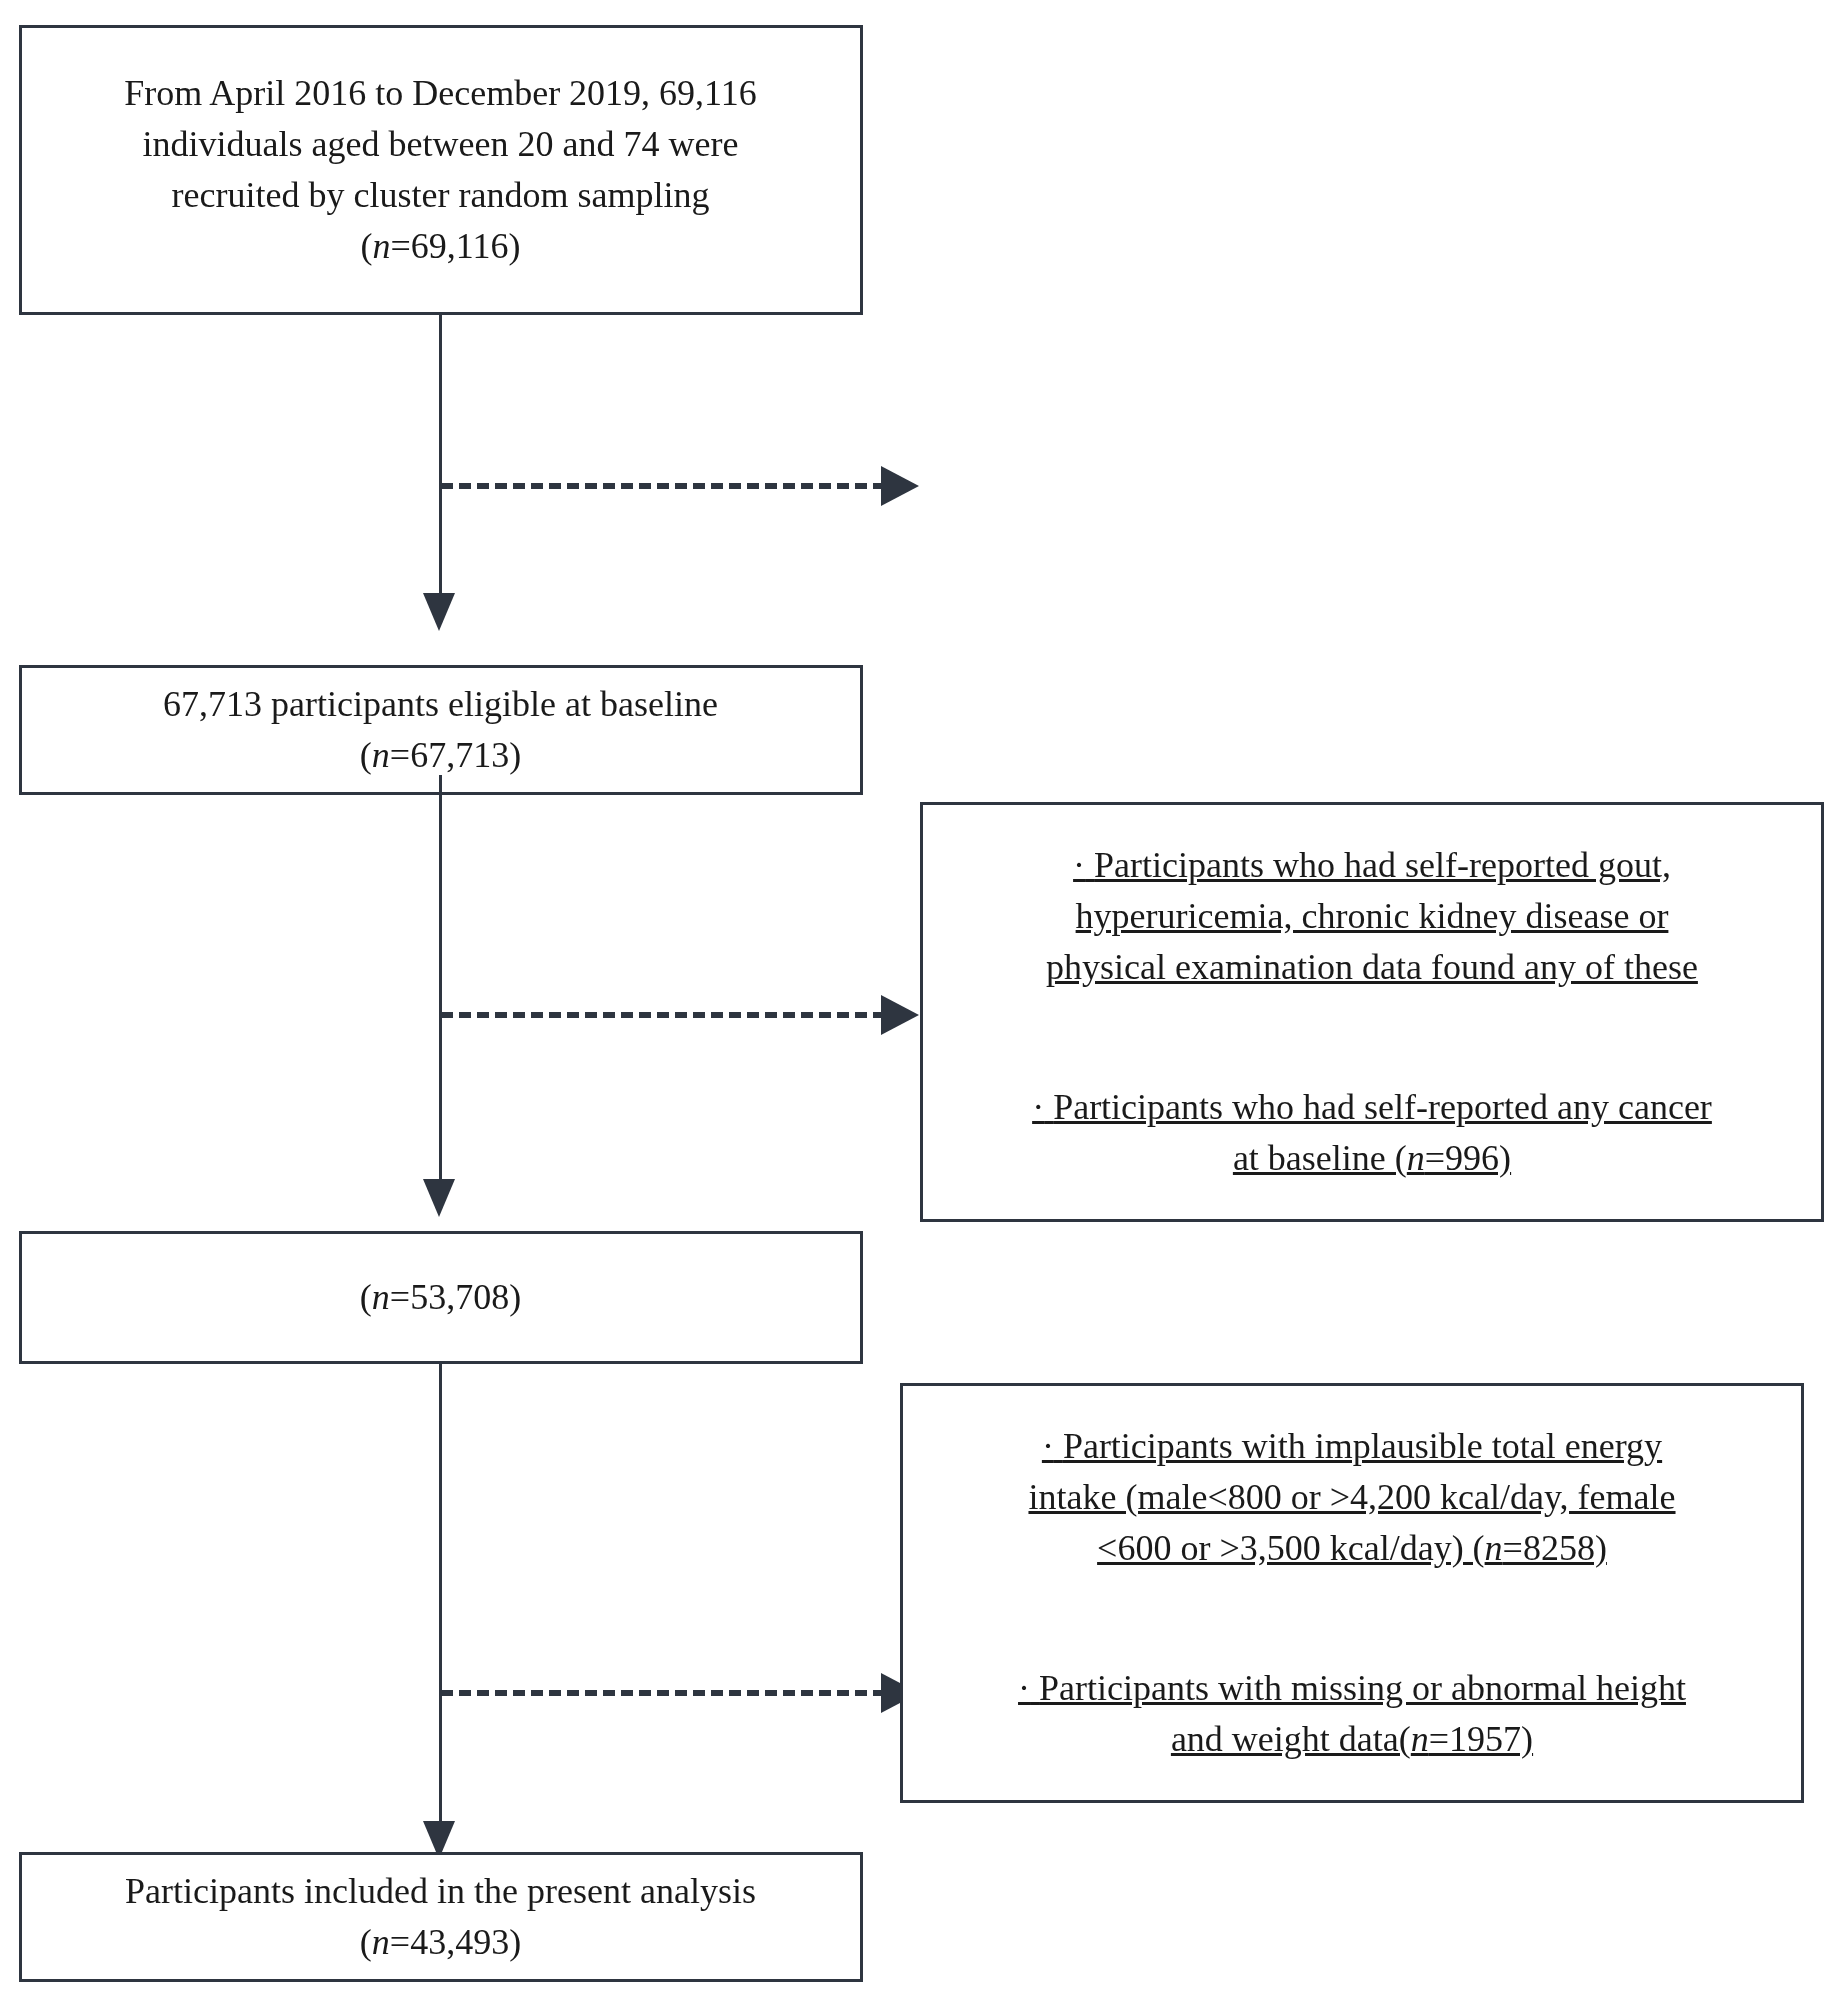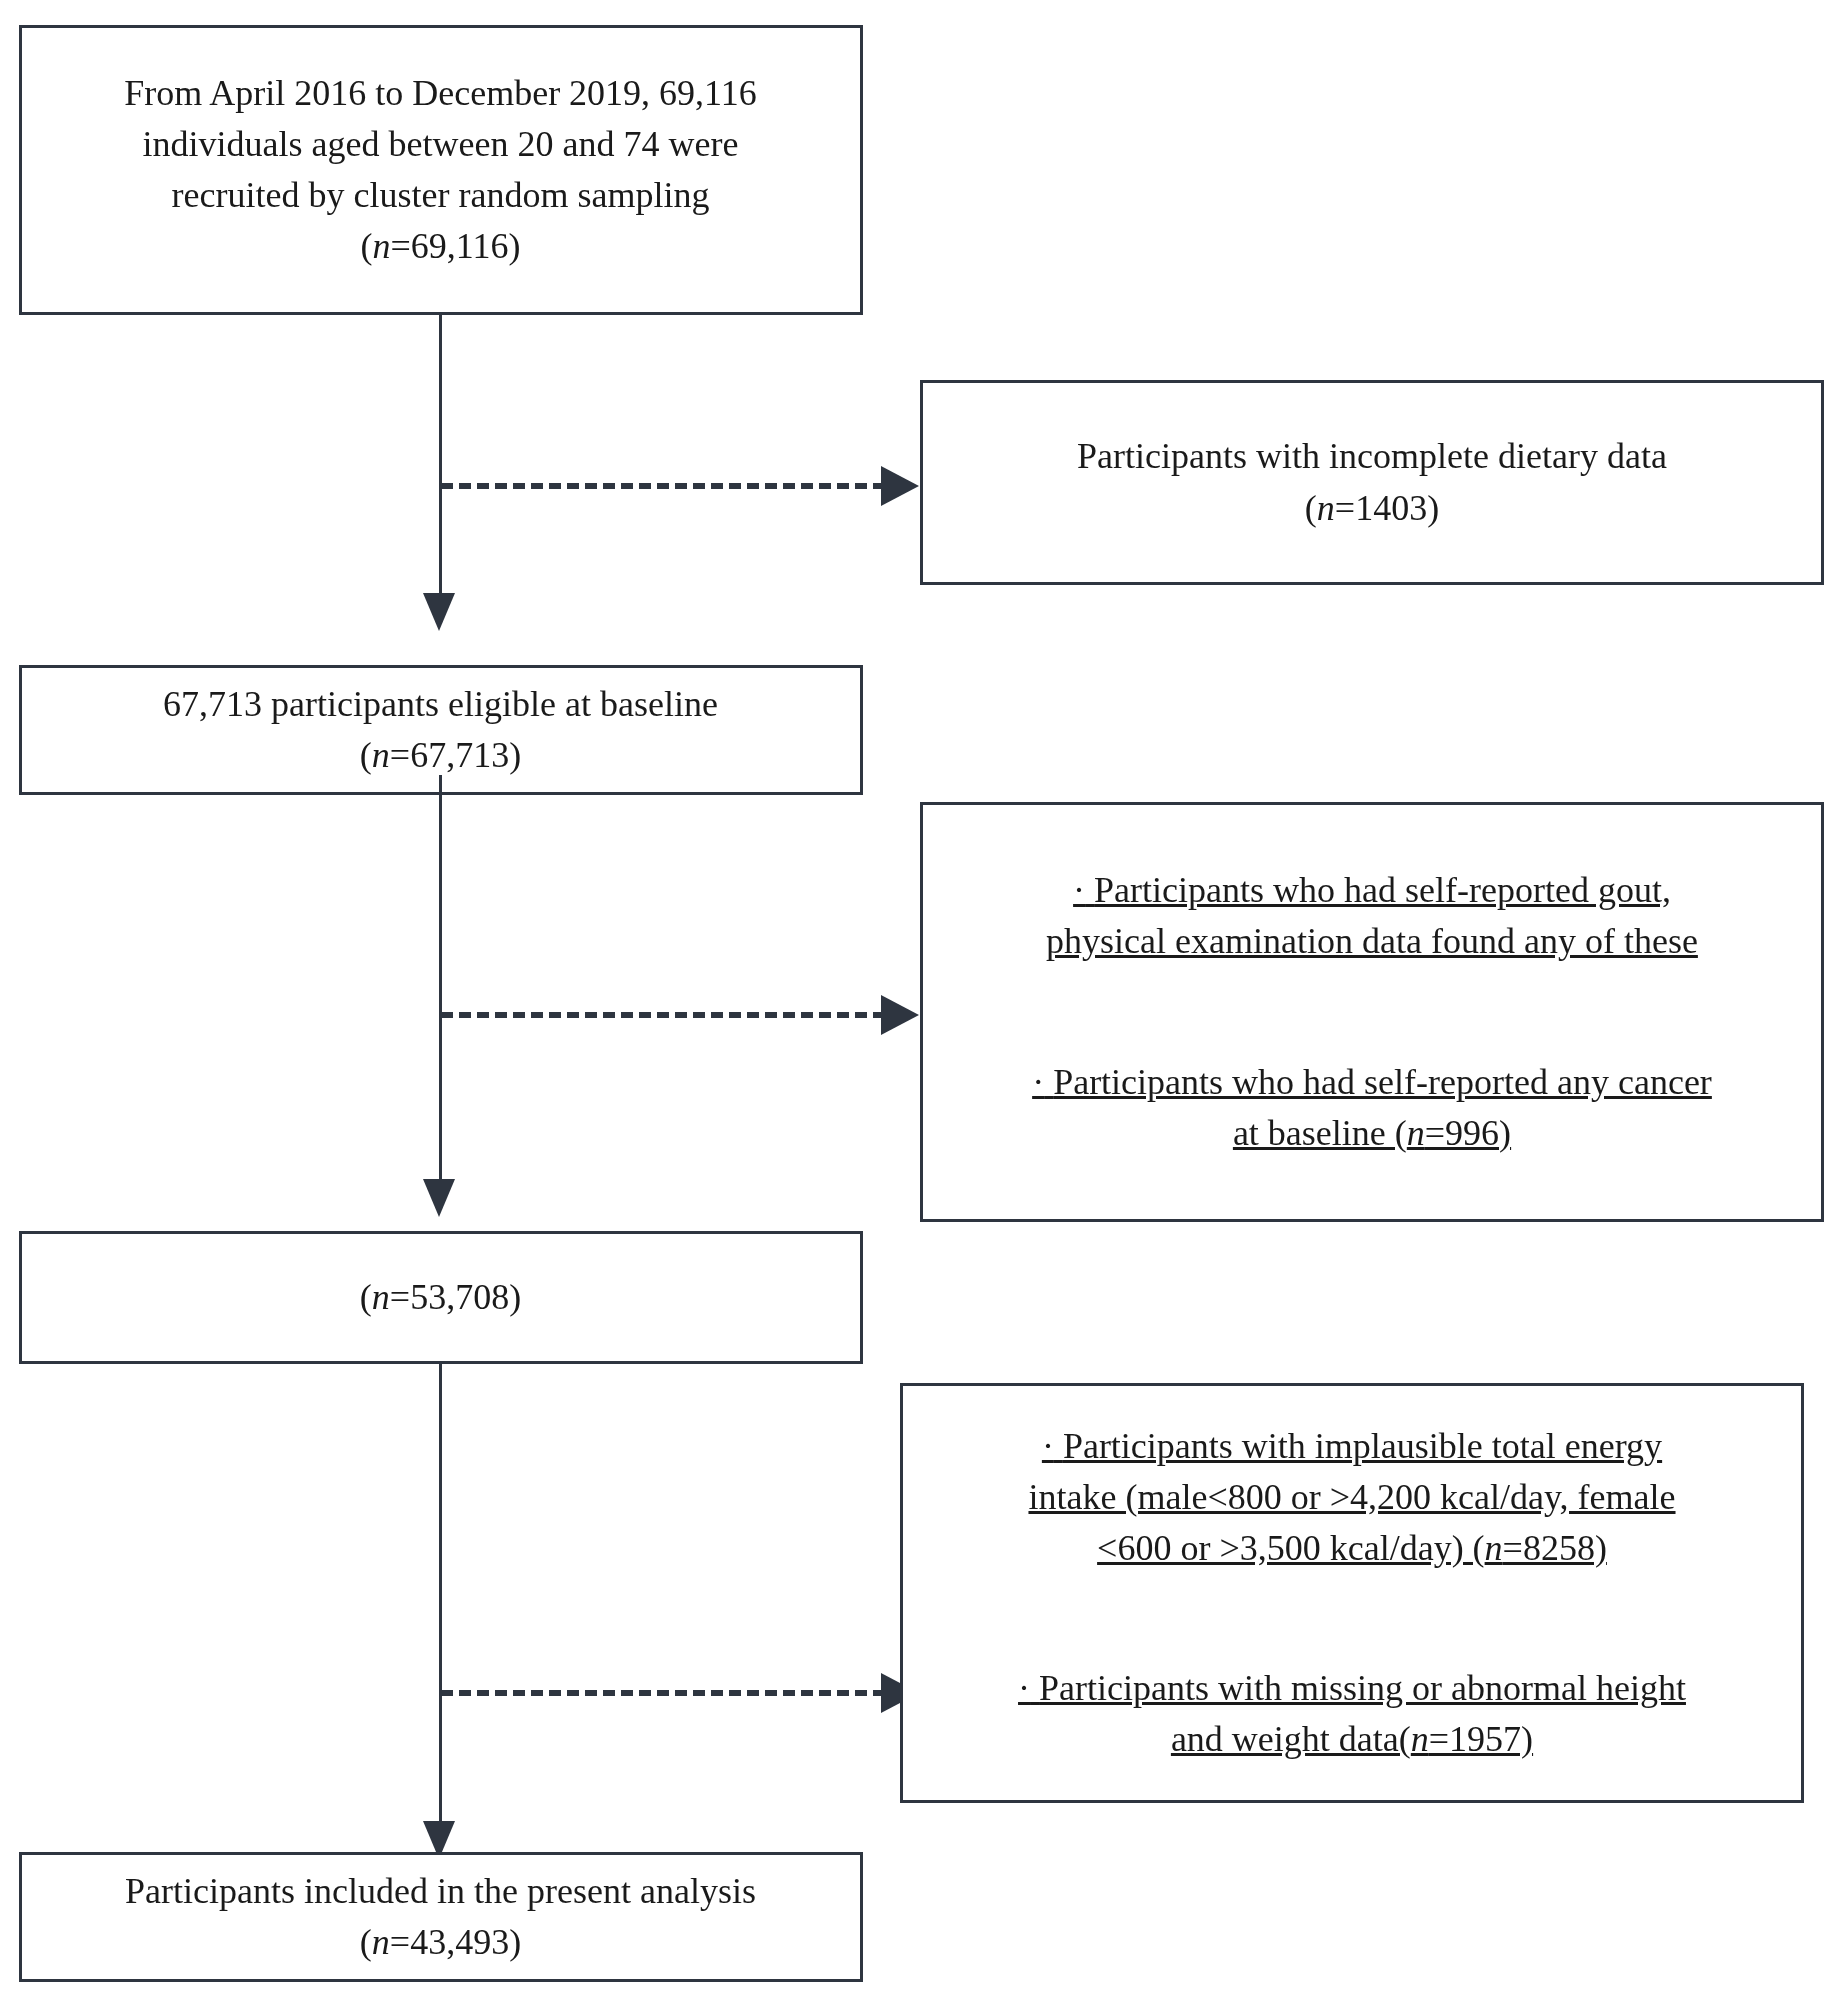--- a/index.html
+++ b/index.html
@@ -101,10 +101,6 @@
   <div class="dash-line" style="left:441px; top:483px; width:444px;"></div>
   <div class="arrow-right" style="left:881px; top:466px;"></div>
 
-  <div class="flow-box" style="left:920px; top:380px; width:904px; height:205px;">
-    <span class="line">Participants with incomplete dietary data</span>
-    <span class="line"><span>(</span><span class="ital">n</span><span>=1403)</span></span>
-  </div>
 
   <div class="flow-box" style="left:18.5px; top:645px; width:844px; height:130px;margin-top:20px;">
     <span class="line">67,713 participants eligible at baseline</span>

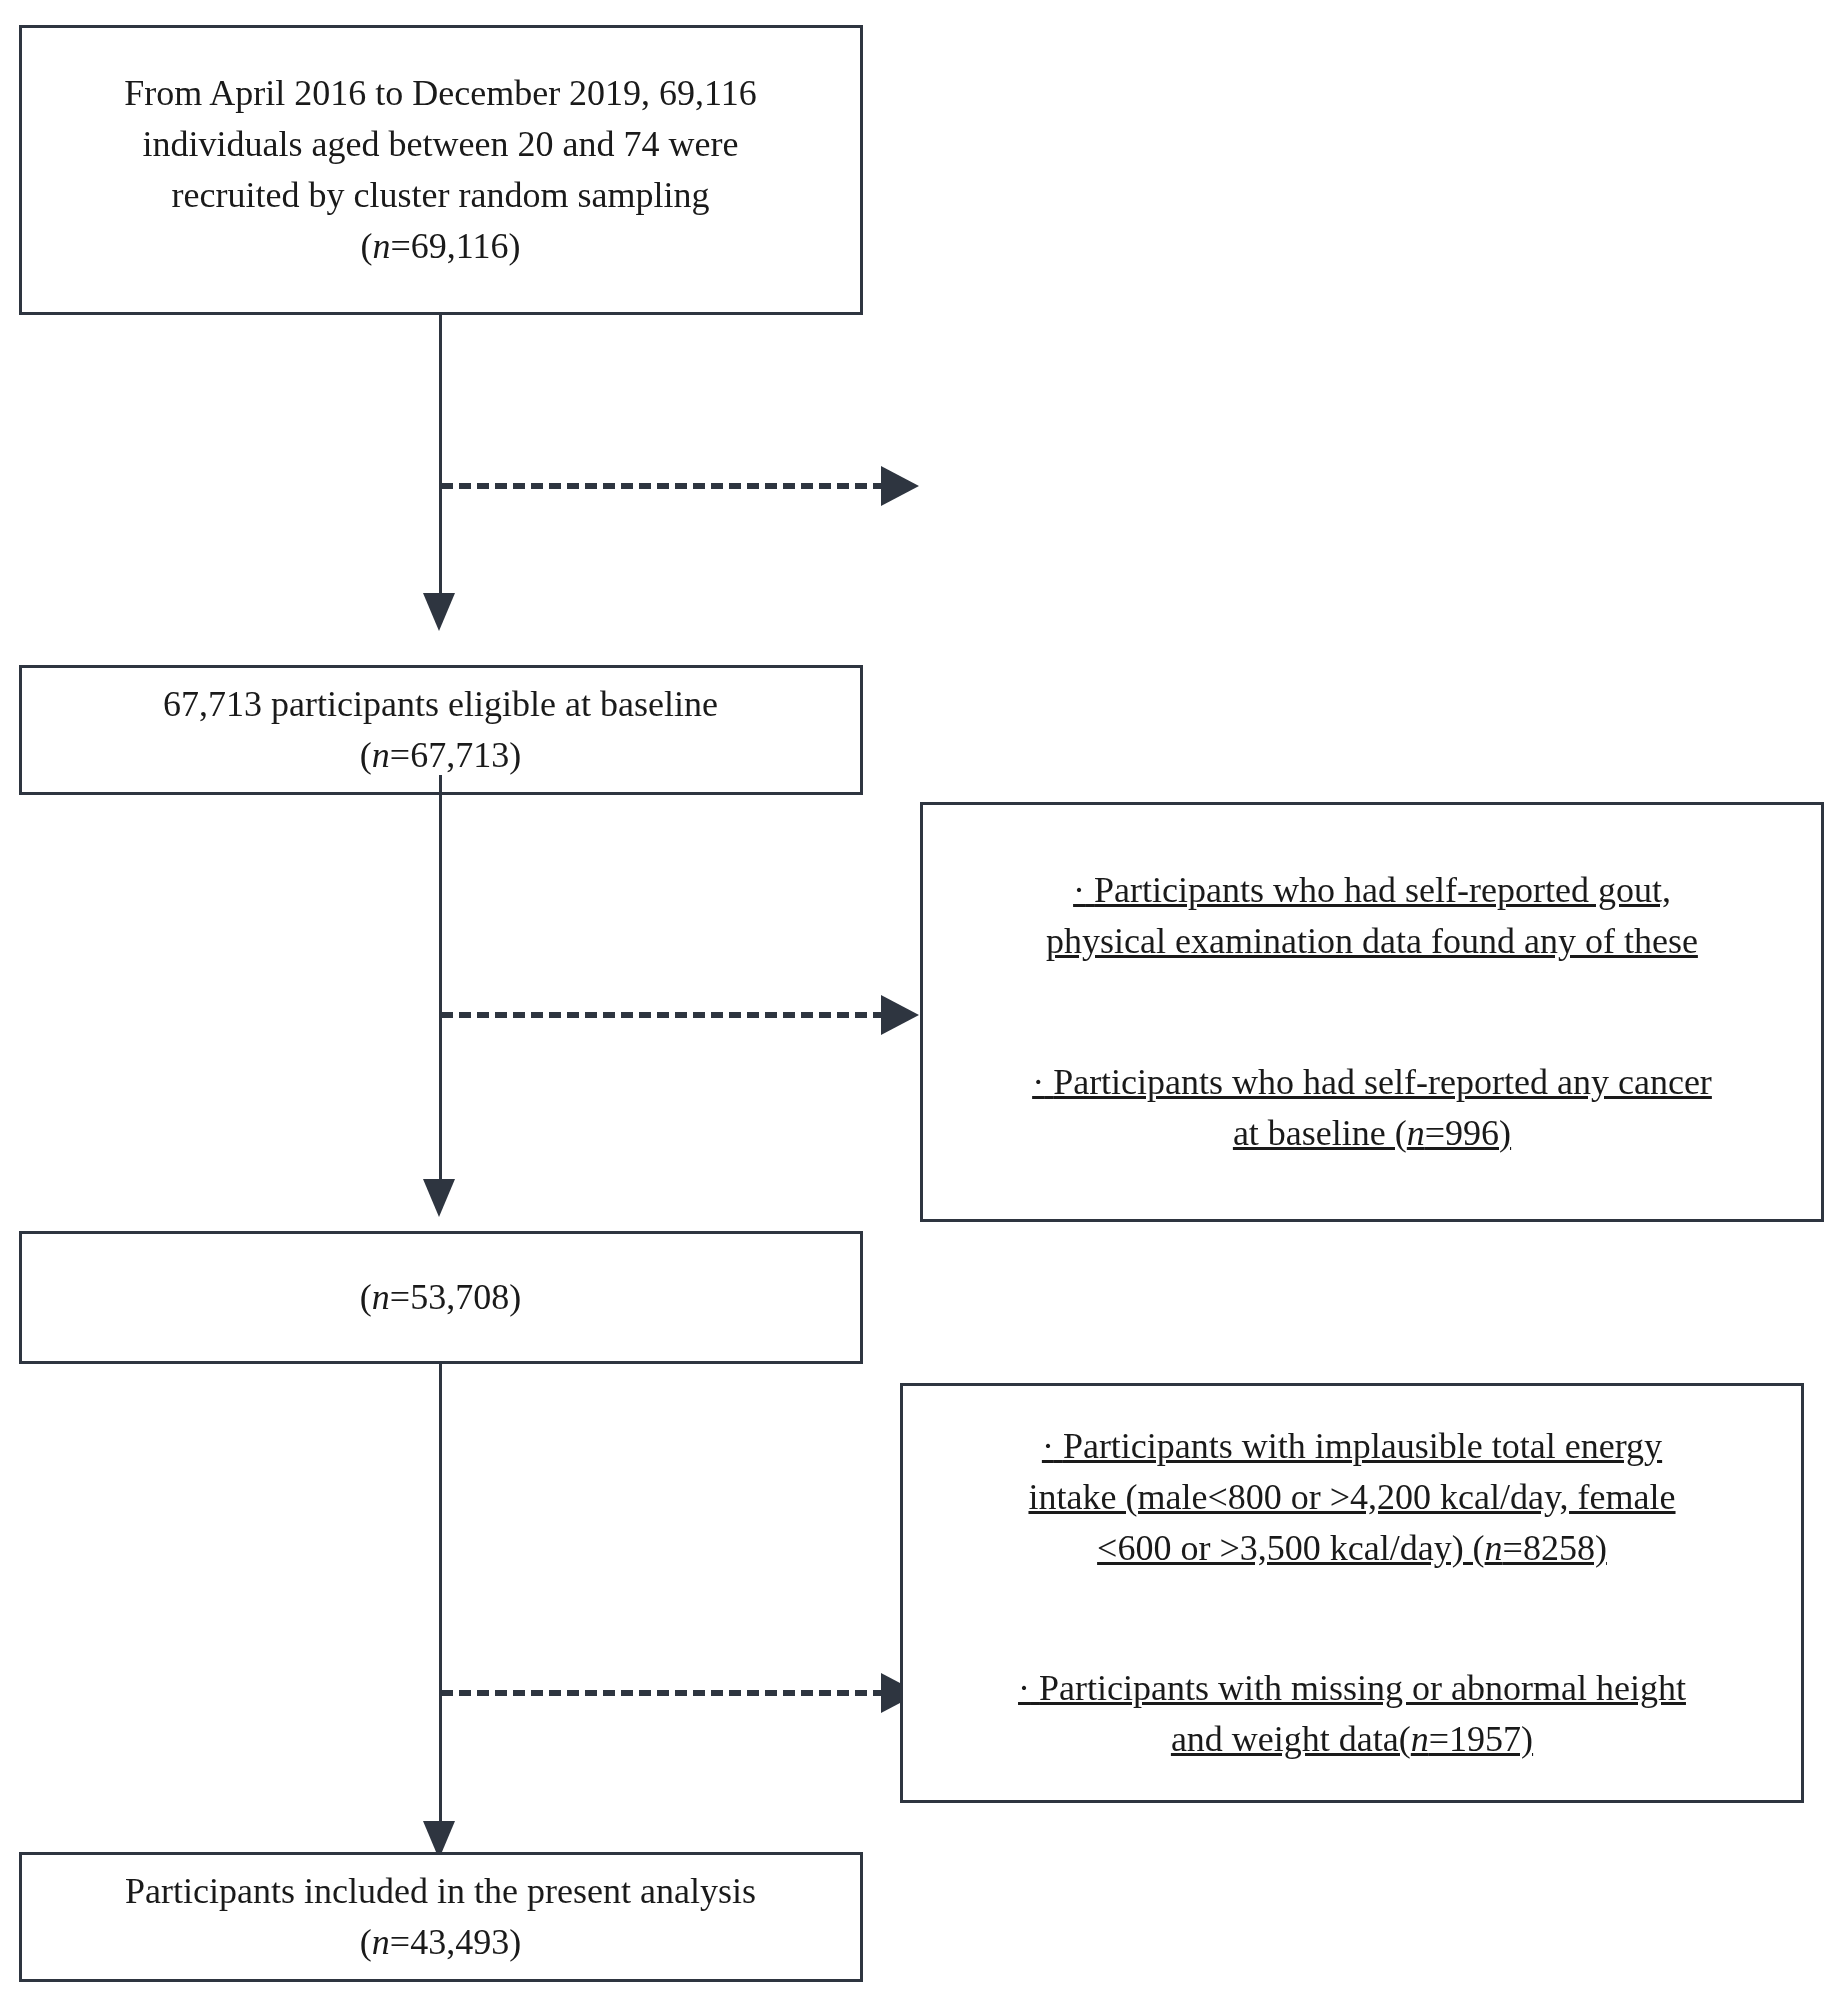--- a/index.html
+++ b/index.html
@@ -116,6 +116,7 @@
   <div class="flow-box wrapbox" style="left:920px; top:802px; width:904px; height:420px; justify-content:center;">
     <div class="bullet-group">
       <span class="line"><span>·</span> <span>Participants who had self-reported gout,</span></span>
+      <span class="line">hyperuricemia, chronic kidney disease or</span>
       <span class="line">physical examination data found any of these</span>
     </div>
     <div class="bullet-group">

